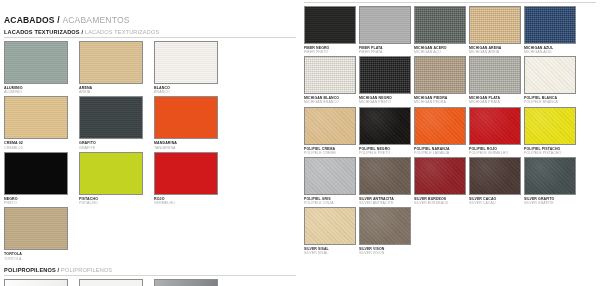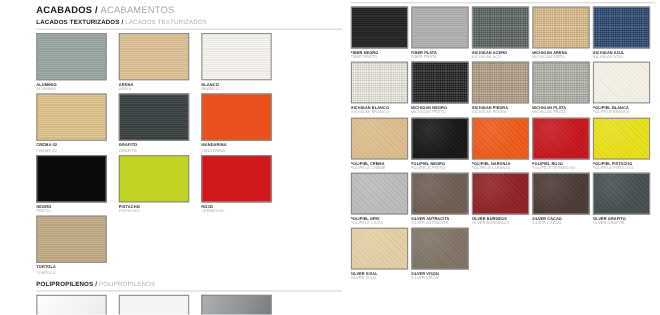--- a/index.html
+++ b/index.html
@@ -12,7 +12,7 @@
   }
   .page{position:absolute;inset:0;display:flex;}
   .col{position:relative;height:286px;box-sizing:border-box;}
-  .col-left{width:300px;padding:0 4px;margin-left:29px;}
+  .col-left{width:300px;padding:11px 4px;}
   .col-right{width:300px;padding:0 4px;}
 
   

